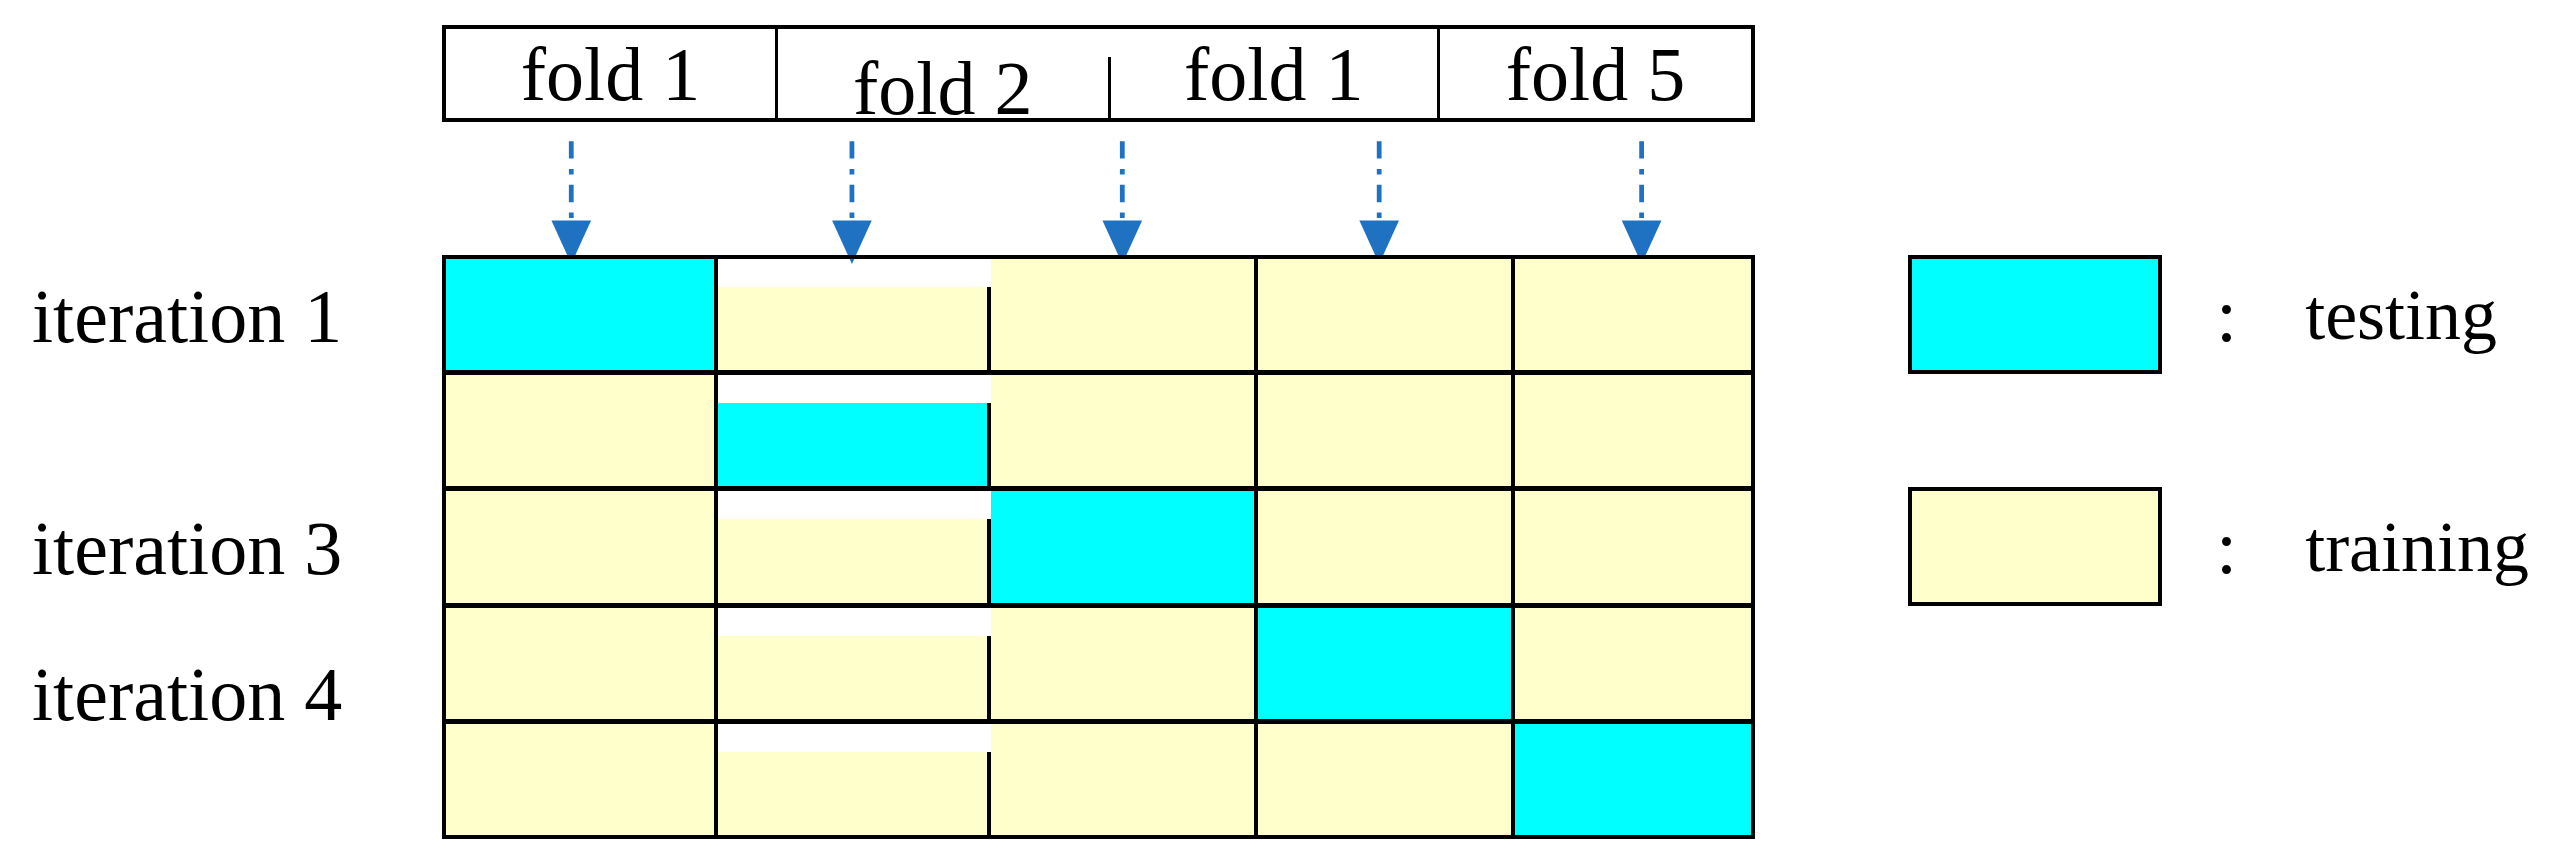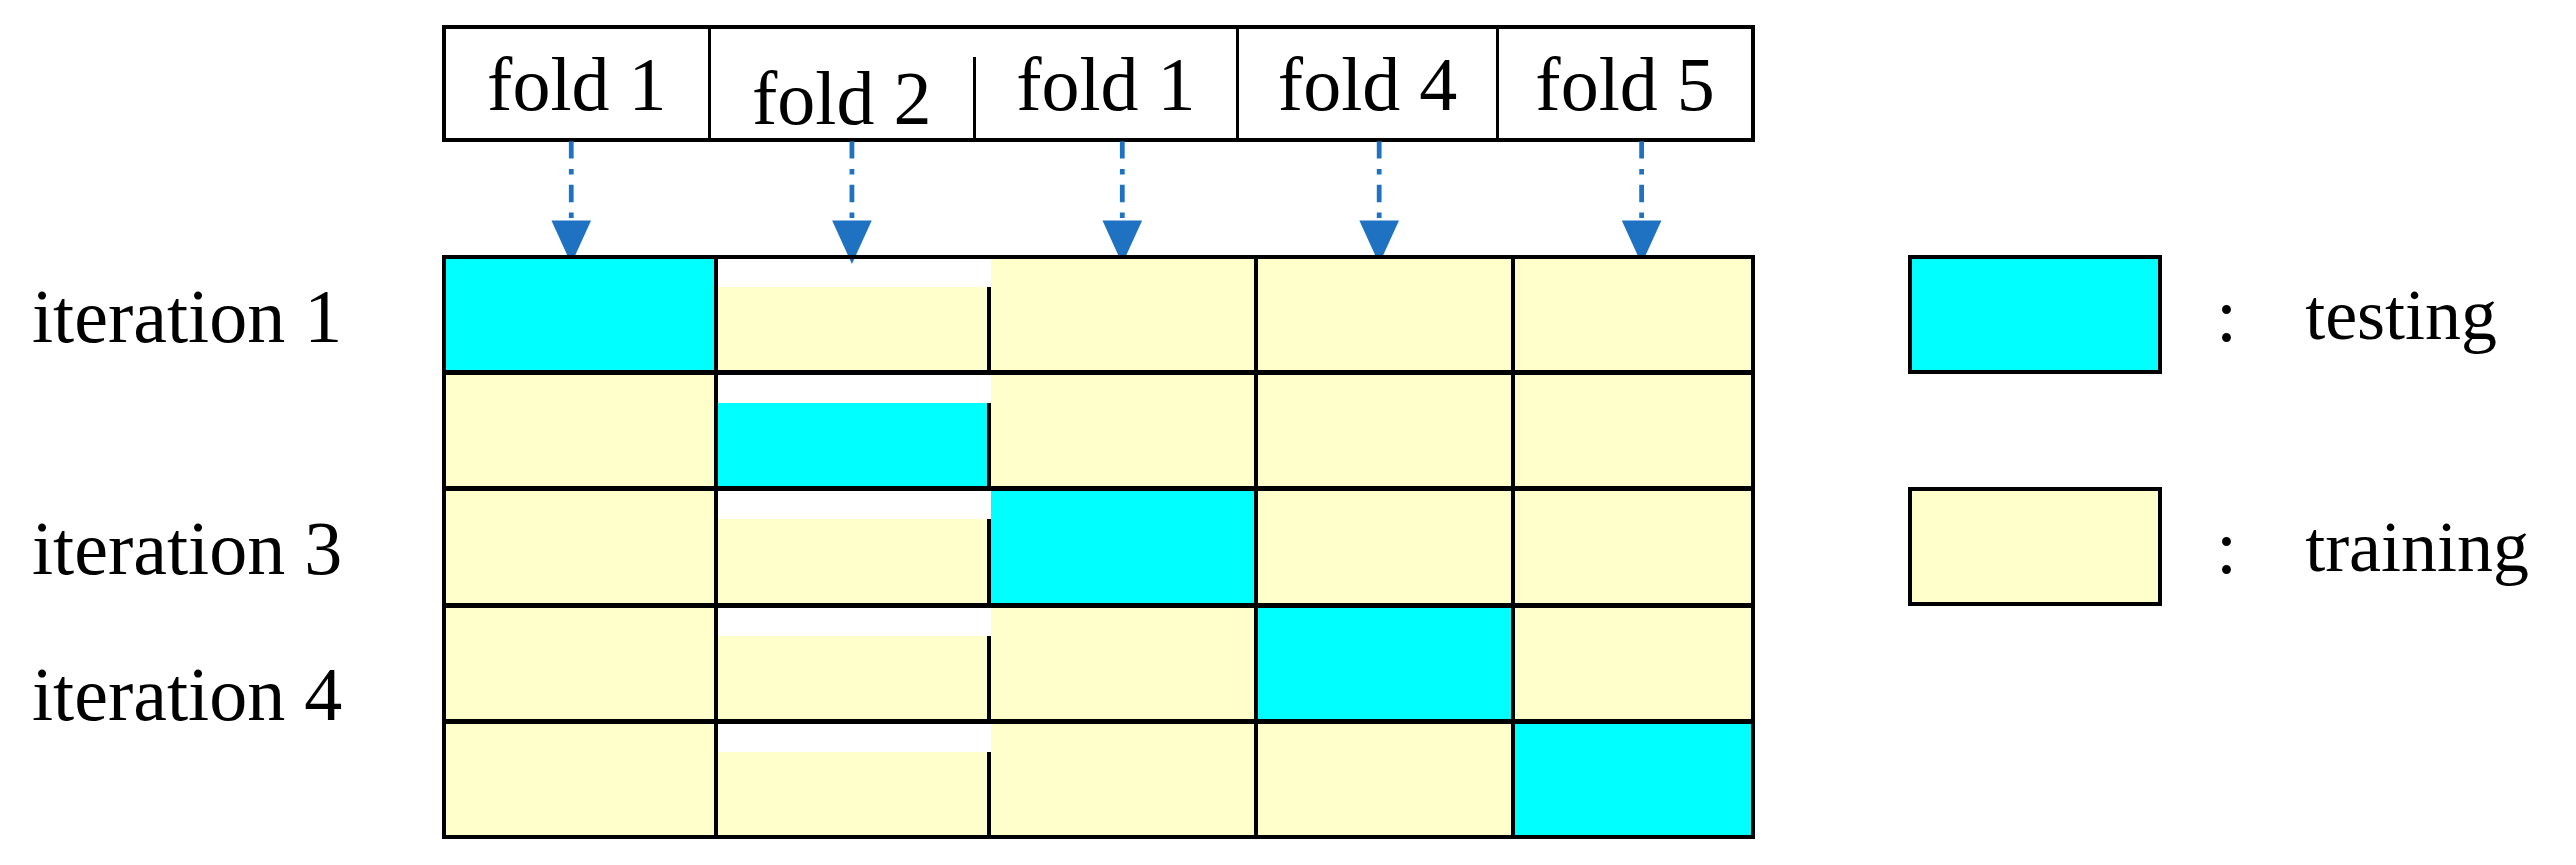--- a/index.html
+++ b/index.html
@@ -15,7 +15,7 @@
   
   .fold-header{
     position:absolute;left:442px;top:25px;
-    width:1313px;height:117px;
+    width:1313px;height:97px;
     border:4px solid #000;box-sizing:border-box;
     display:flex;background:#ffffff;
   }

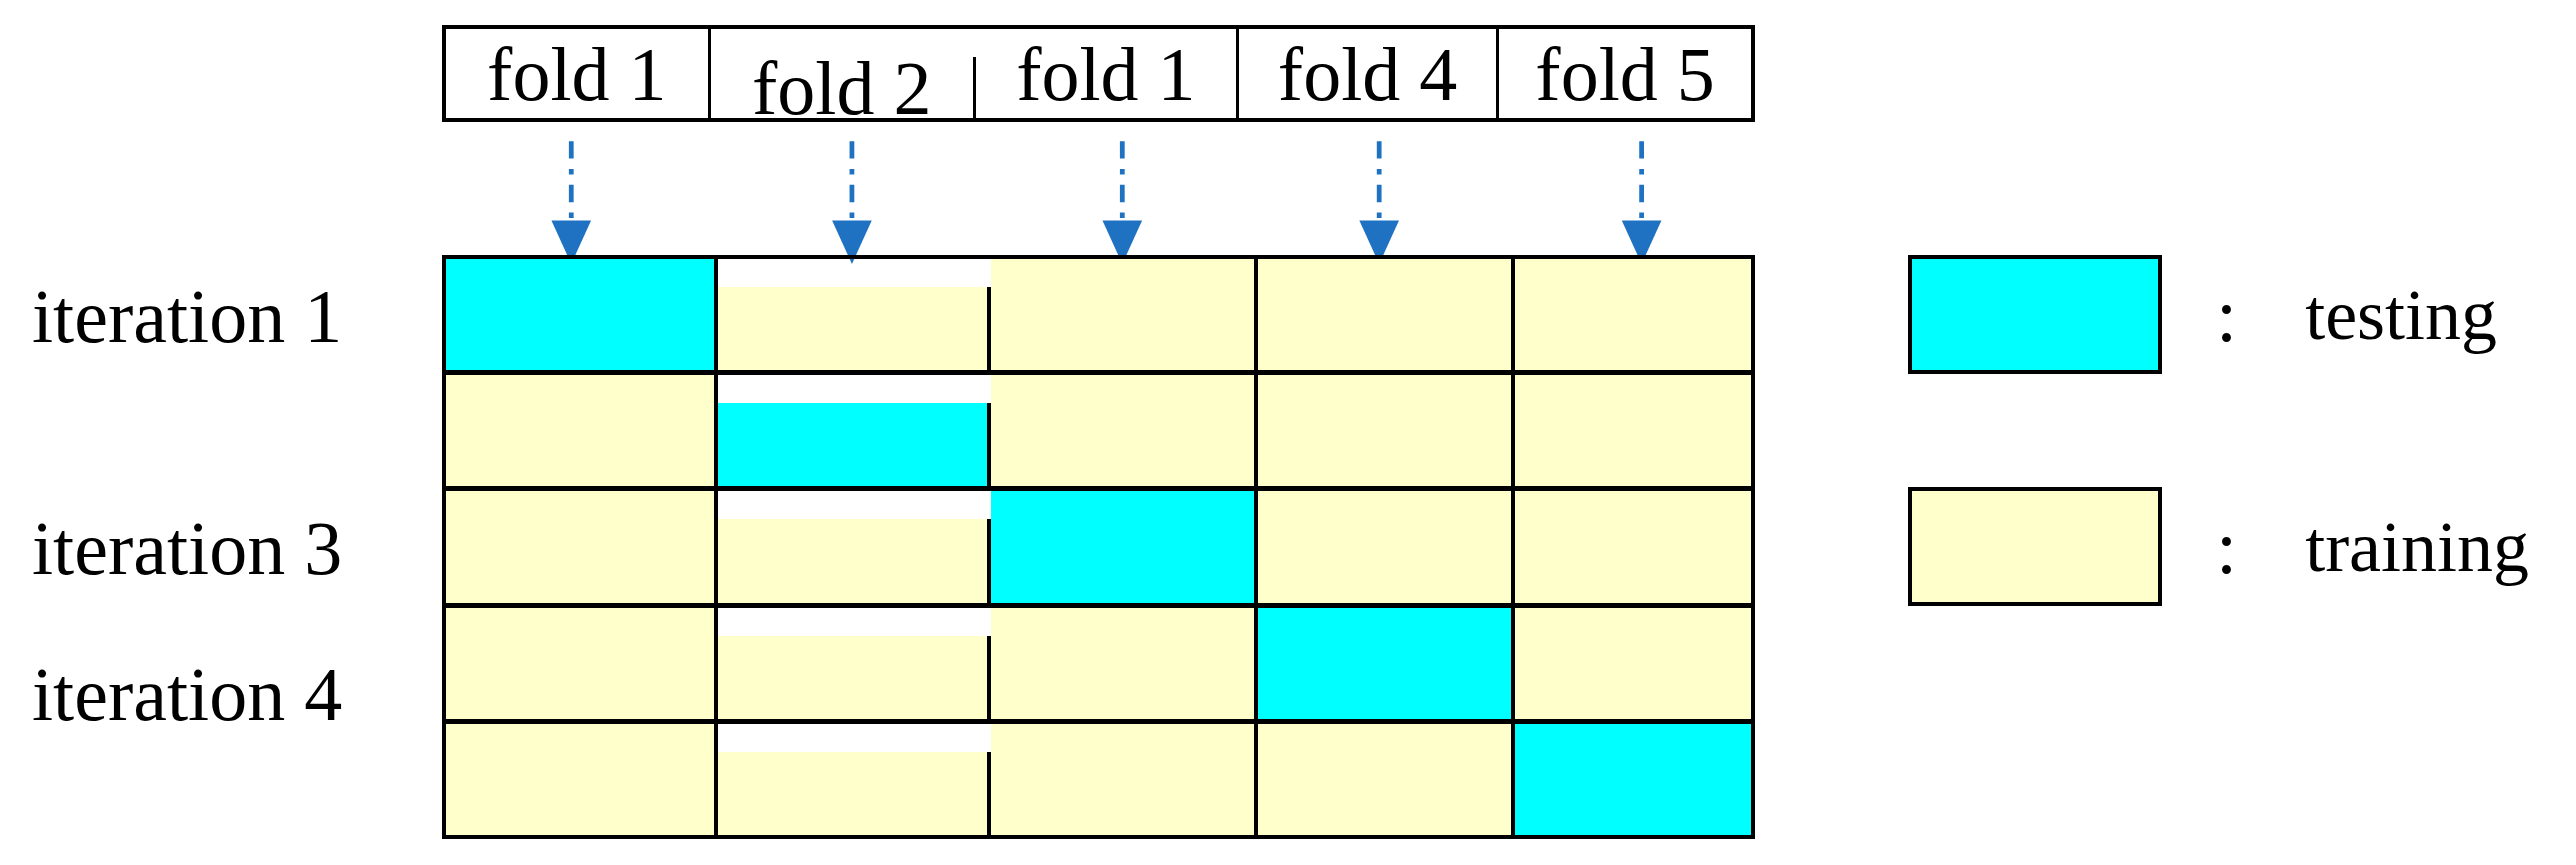--- a/index.html
+++ b/index.html
@@ -76,9 +76,6 @@
     </div>
     <div class="hcell c3">
       <span>fold 1</span>
-    </div>
-    <div class="hcell c4">
-      <span>fold 4</span>
     </div>
     <div class="hcell c5">
       <span>fold 5</span>

